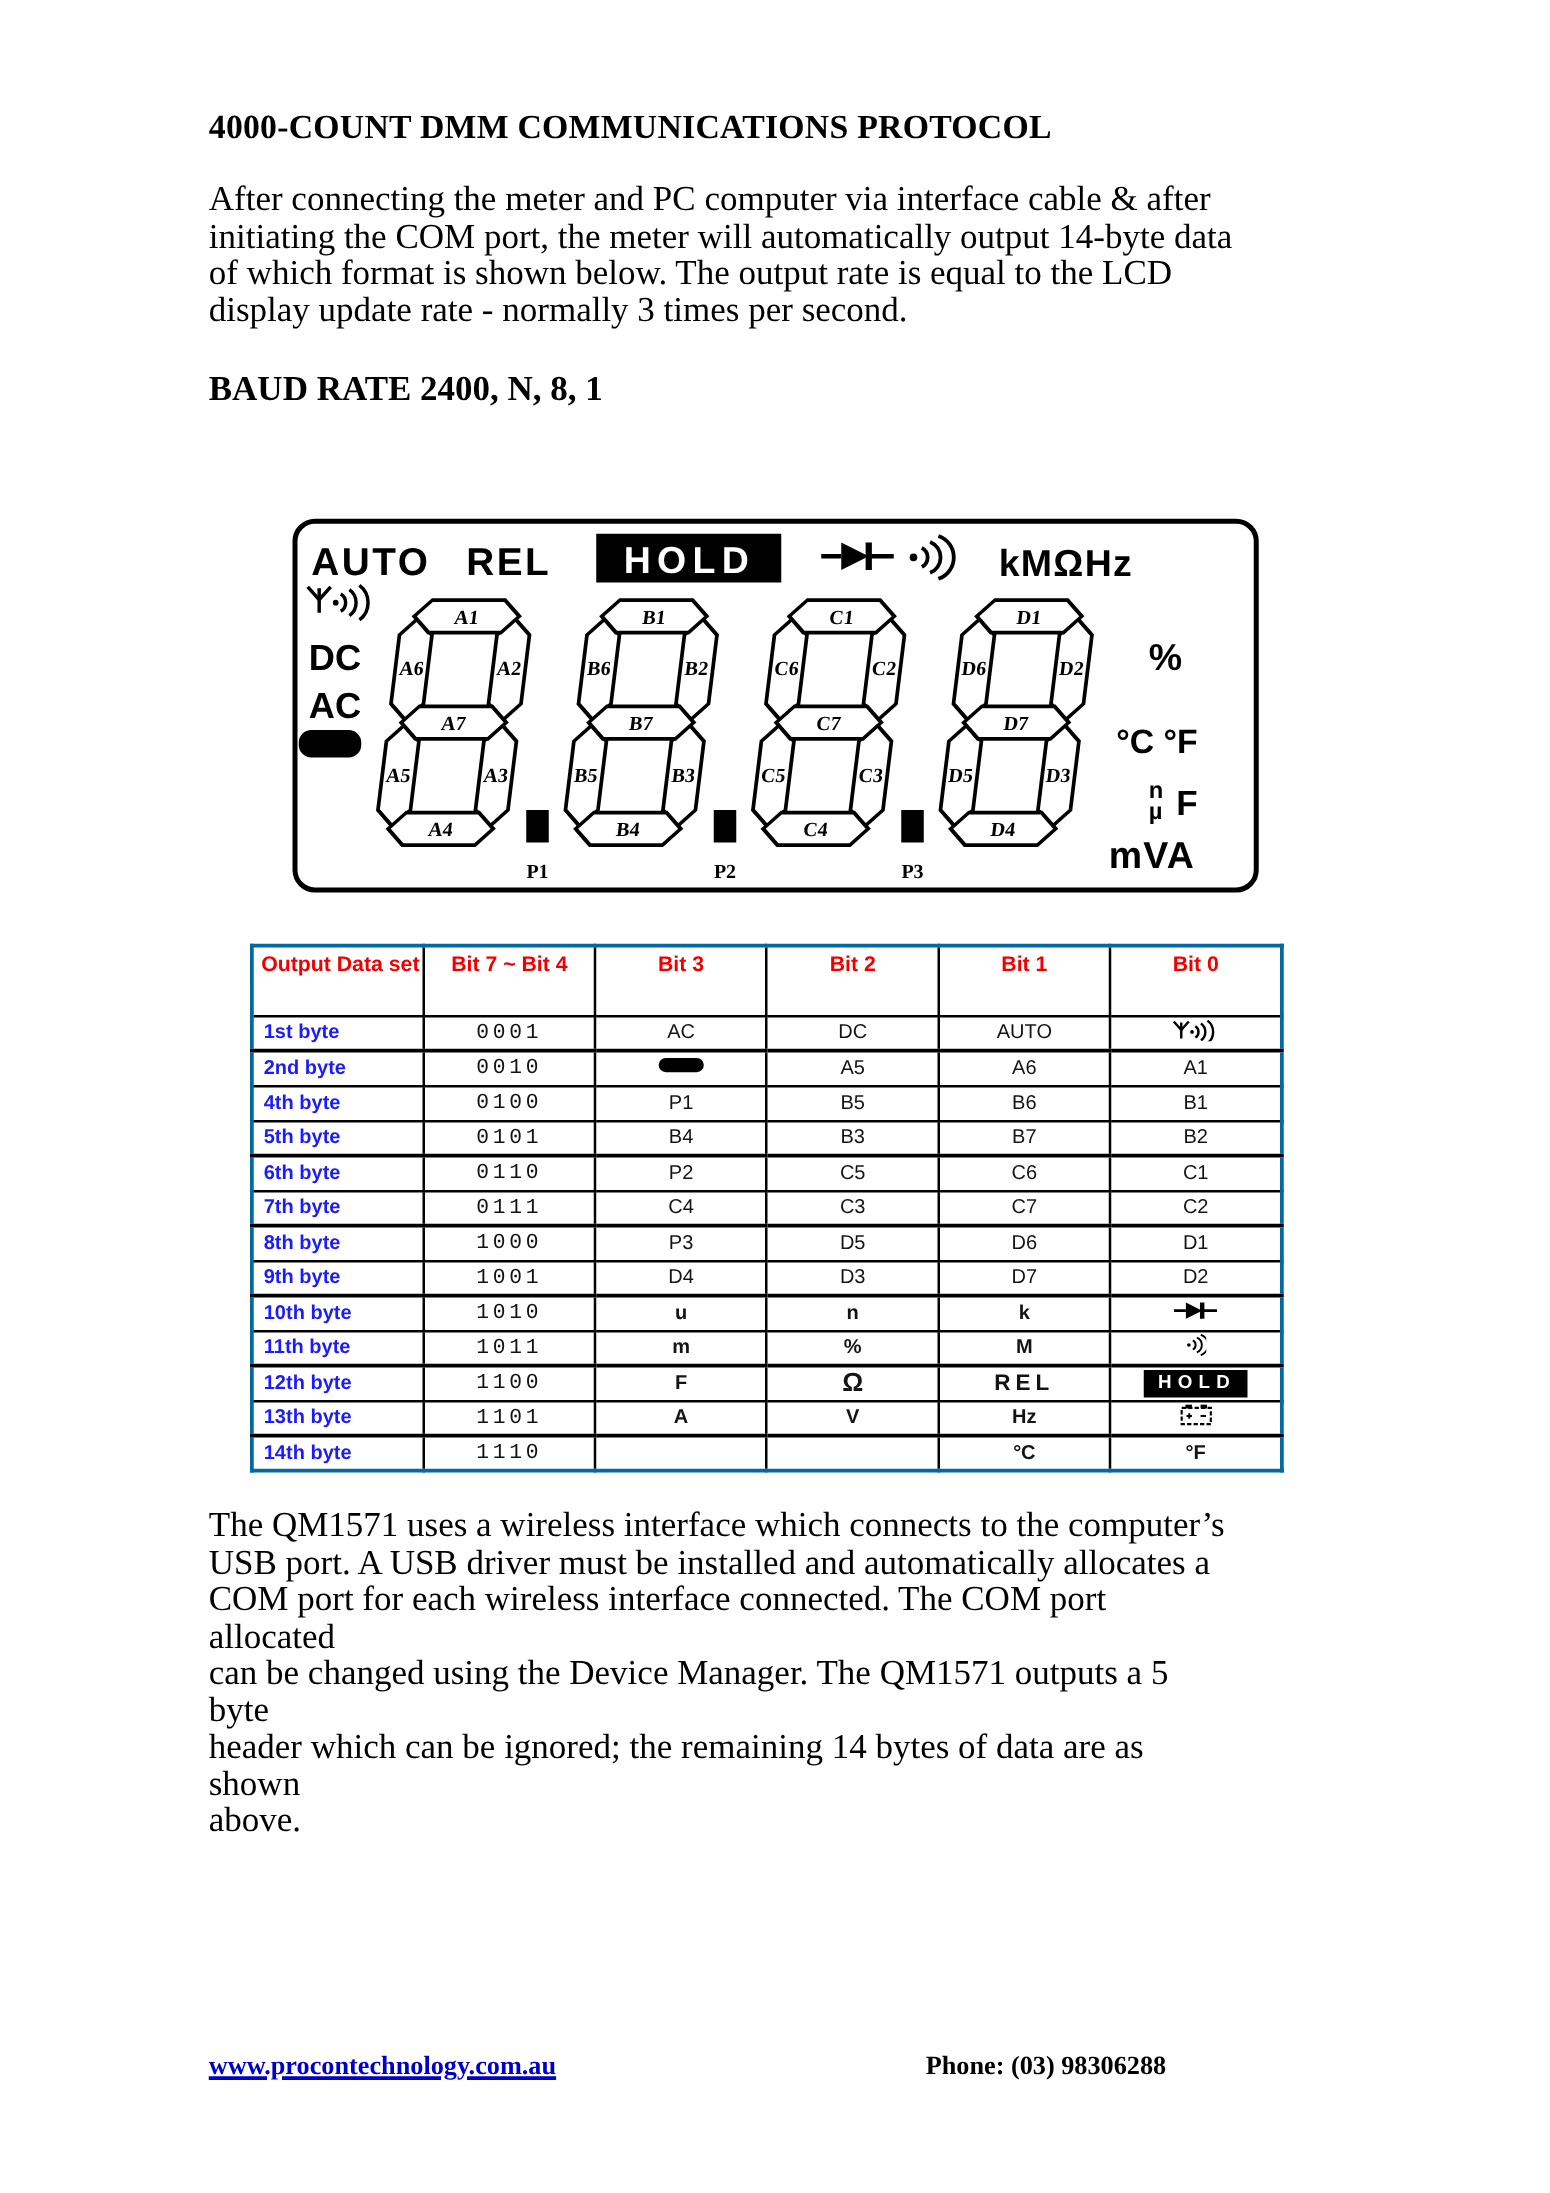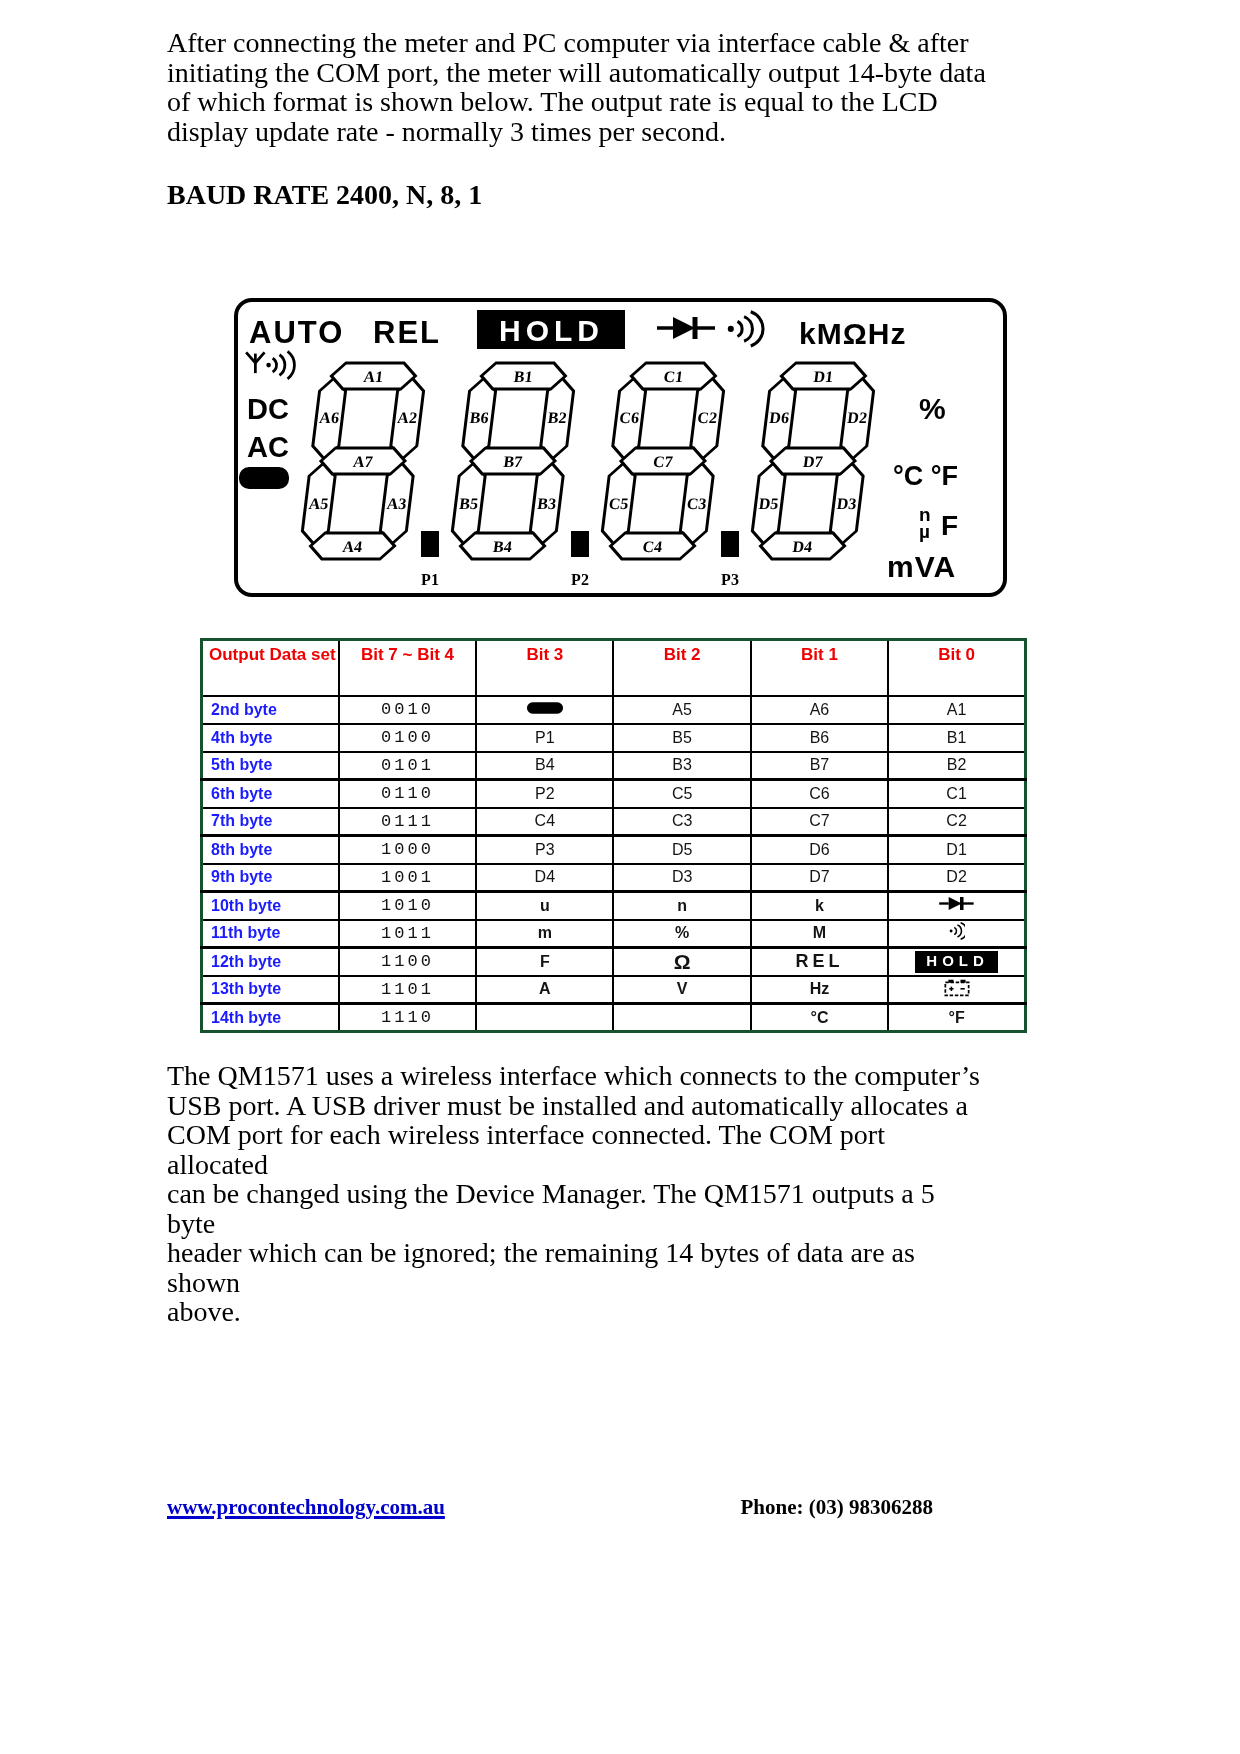--- a/index.html
+++ b/index.html
@@ -81,6 +81,7 @@
 
 <div class="page">
 
+  <h1 class="title">4000-COUNT DMM COMMUNICATIONS PROTOCOL</h1>
 
   <p class="para">After connecting the meter and PC computer via interface cable &amp; after
 initiating the COM port, the meter will automatically output 14-byte data

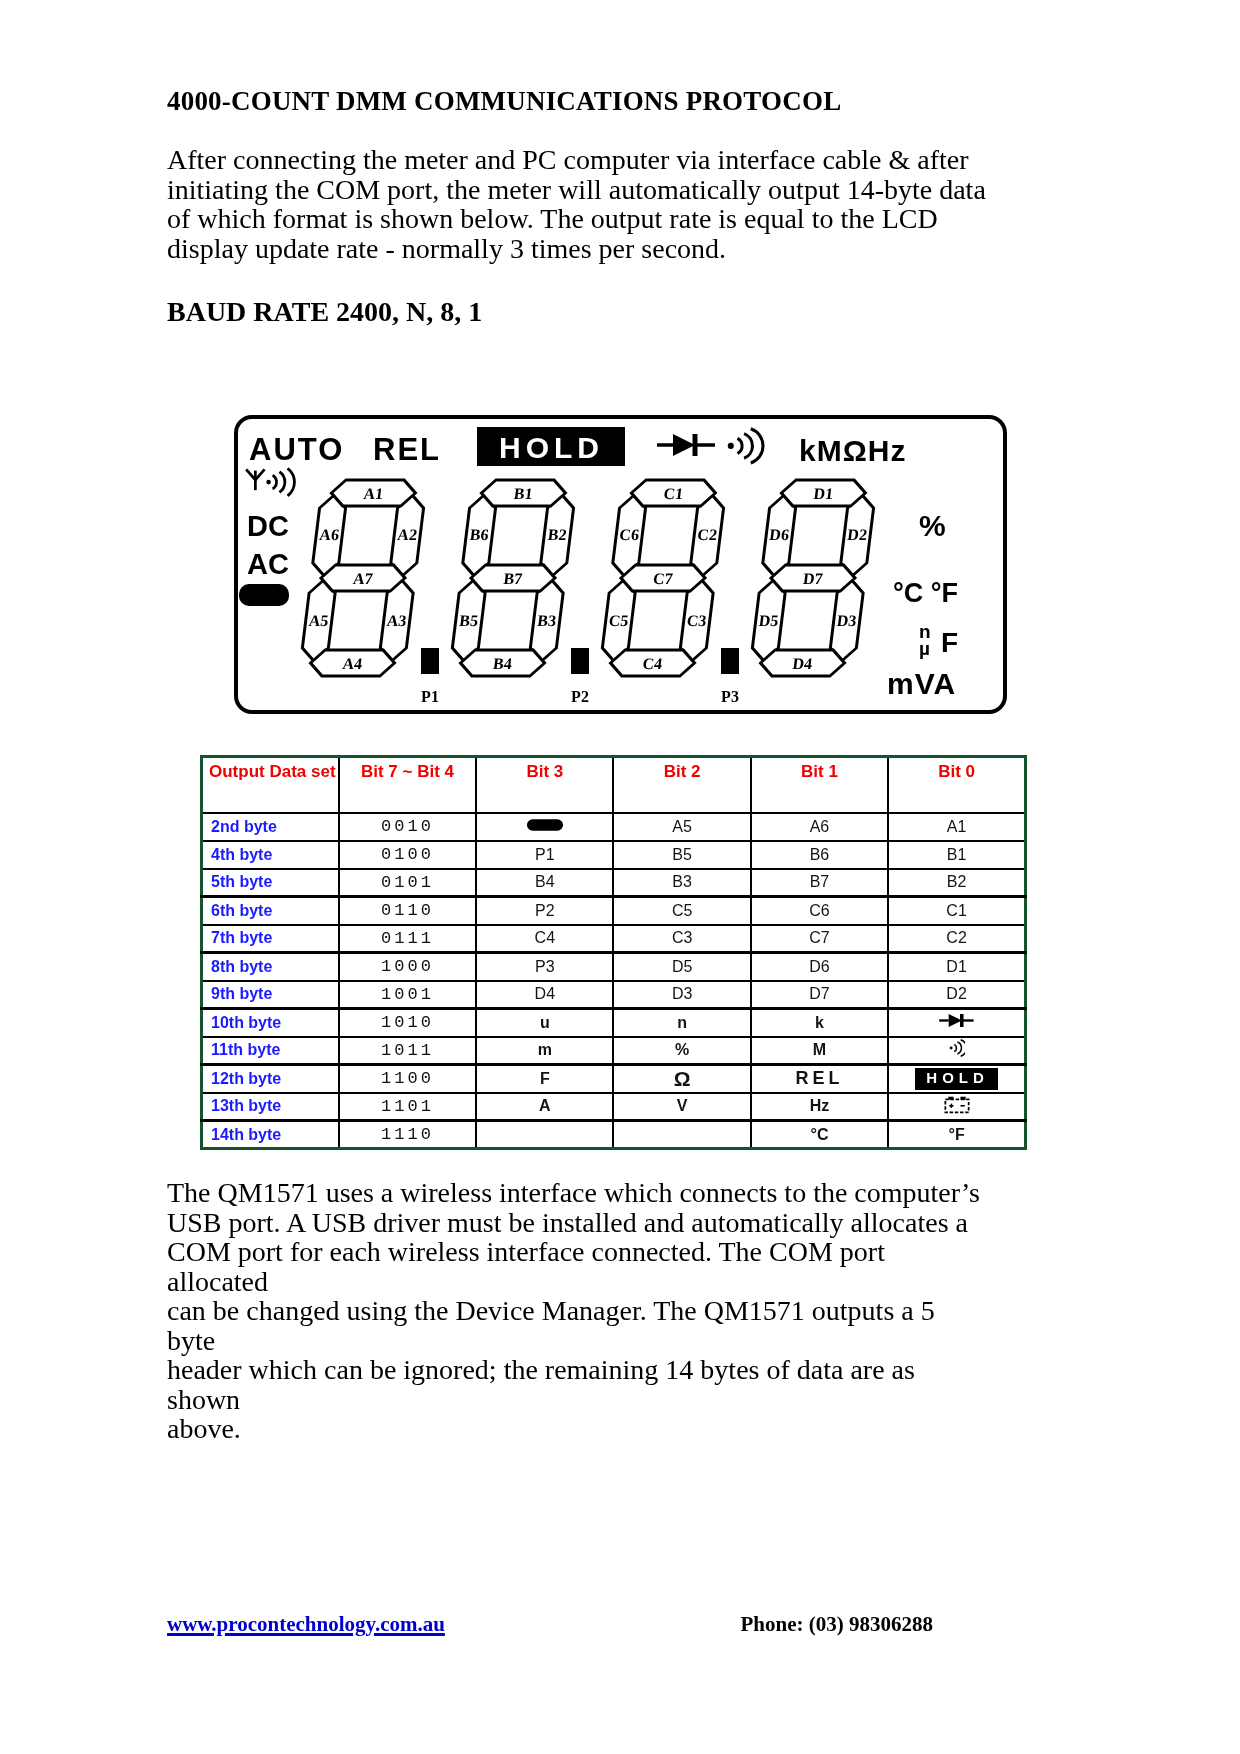--- a/index.html
+++ b/index.html
@@ -28,7 +28,7 @@
   table.protocol-table {
     border-collapse:collapse; table-layout:fixed;
     margin:40px 0 0 200px; width:827px;
-    border:3px solid #14532d;
+    border:3px solid #0369a1;
   }
   .protocol-table th, .protocol-table td {
     border:2px solid #000; padding:0;

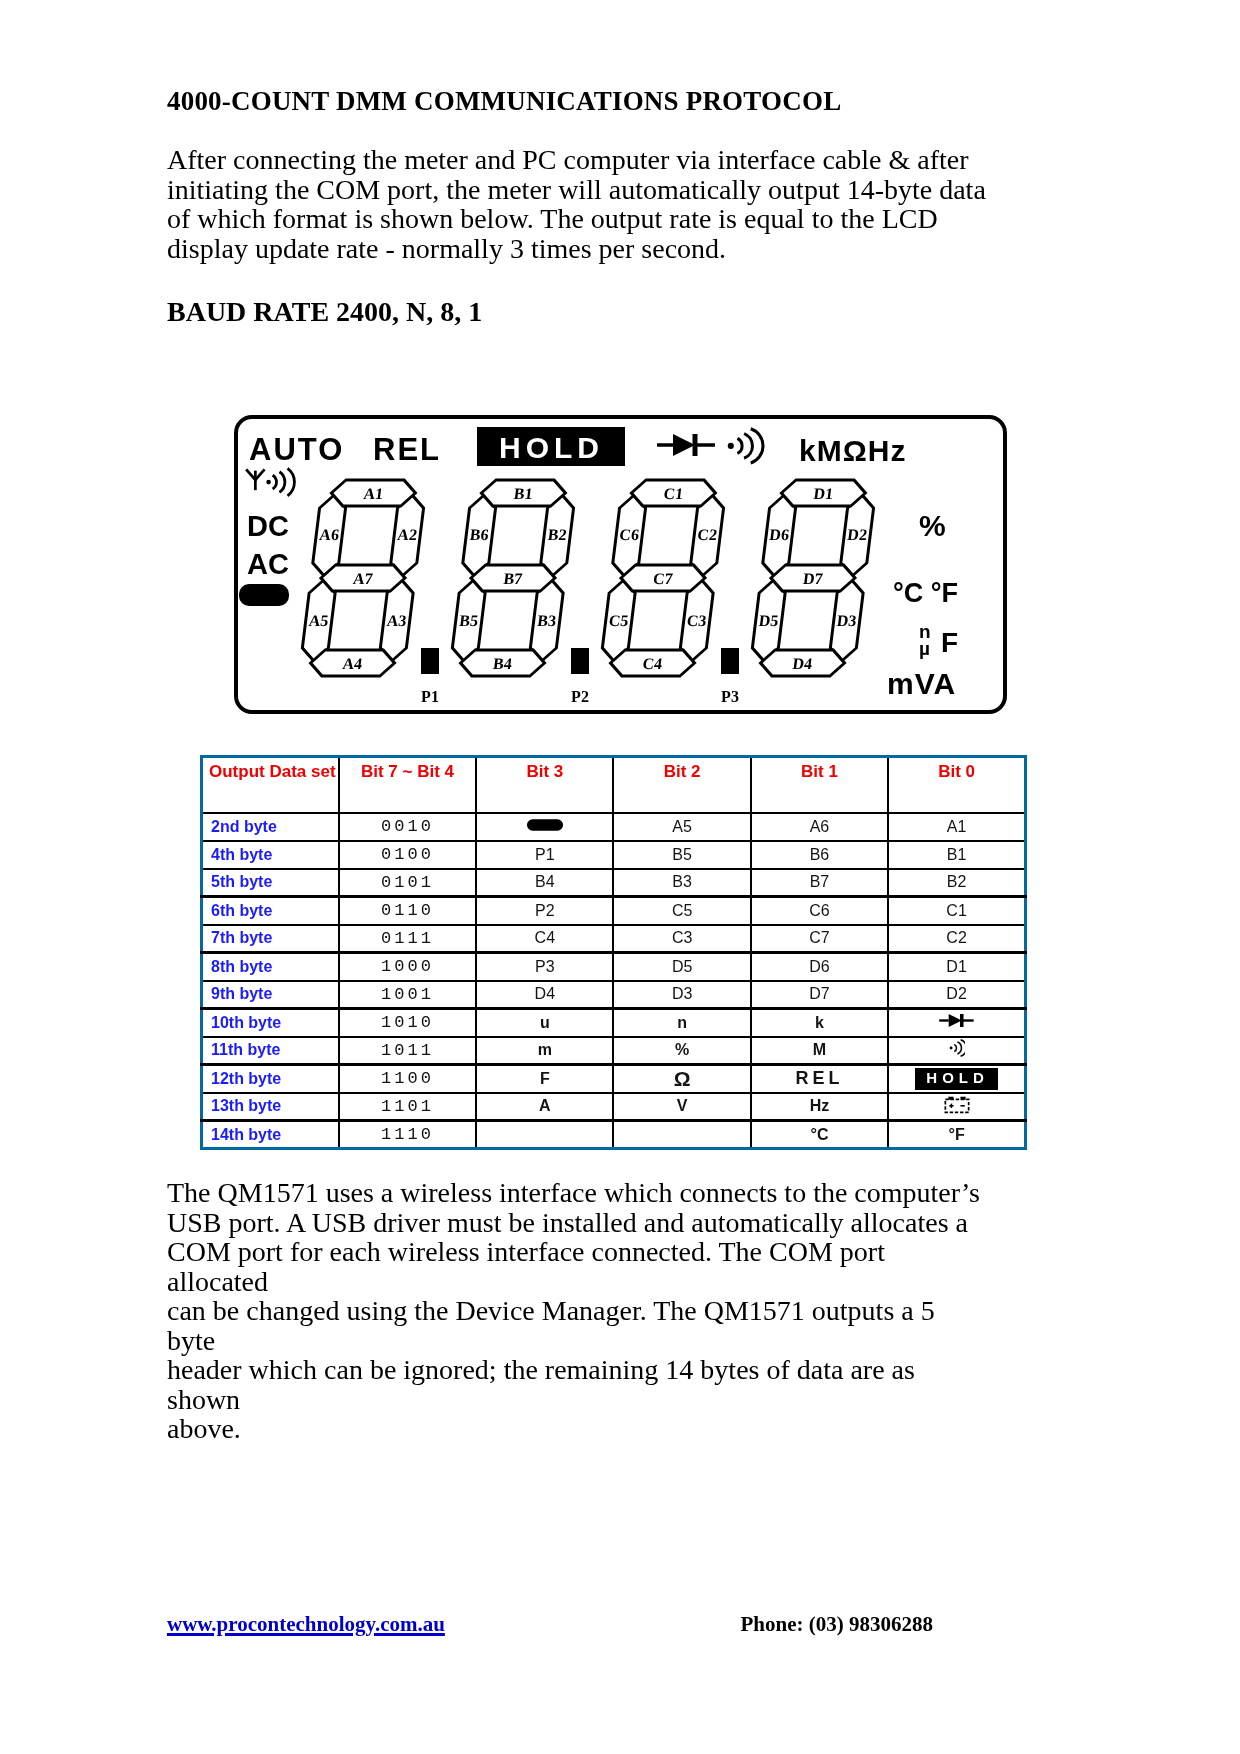--- a/index.html
+++ b/index.html
@@ -224,6 +224,23 @@
         </tr>
     </thead>
     <tbody id="table-body">
+        <tr class="group-end">
+          <td class="row-label">1st byte</td>
+          <td class="bits">0001</td>
+          <td class="cell">AC</td>
+          <td class="cell">DC</td>
+          <td class="cell">AUTO</td>
+          <td class="cell"><svg width="40" height="18" viewBox="0 0 50 24">
+              <g stroke="#000" stroke-width="2.6" fill="none">
+                <path d="M9,4 V21"></path>
+                <path d="M1,3 L9,12 L17,3"></path>
+                <path d="M24,8 A7,7 0 0 1 24,20"></path>
+                <path d="M30,5 A11,11 0 0 1 30,23"></path>
+                <path d="M37,2 A15,15 0 0 1 37,26"></path>
+              </g>
+              <circle cx="20.5" cy="14" r="2" fill="#000"></circle>
+            </svg></td>
+        </tr>
         <tr>
           <td class="row-label">2nd byte</td>
           <td class="bits">0010</td>

